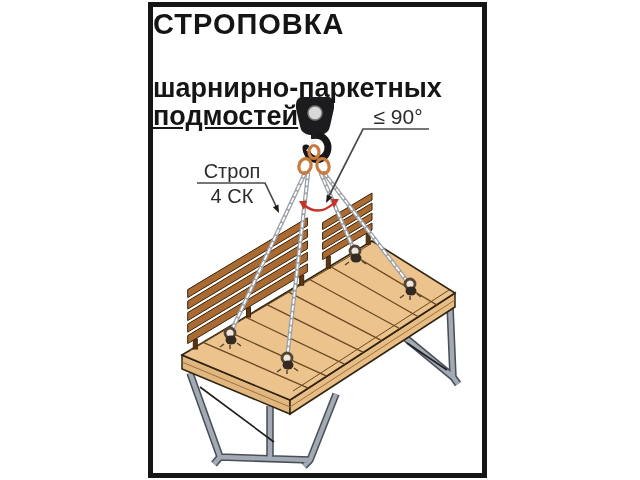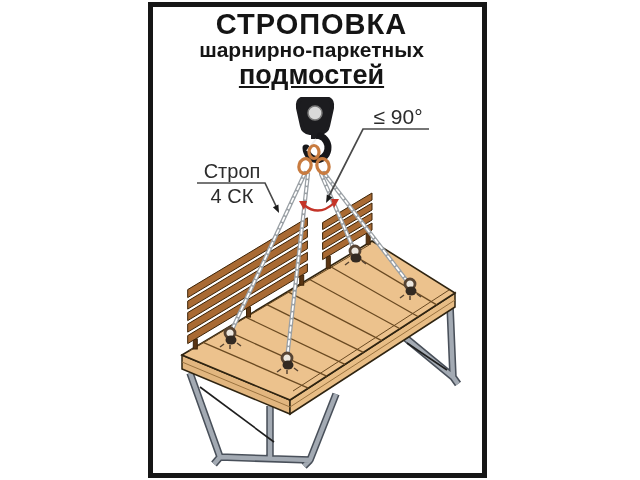--- a/index.html
+++ b/index.html
@@ -10,7 +10,7 @@
   }
   .poster-title{
     position:absolute;left:0;right:12px;top:2px;z-index:2;
-    text-align:center;color:#151515;font-weight:bold;line-height:1.04;
+    color:#151515;font-weight:bold;line-height:1.04;
   }
   .poster-title .t1{font-size:29px;letter-spacing:1px;display:block;}
   .poster-title .t2{font-size:21px;display:block;}

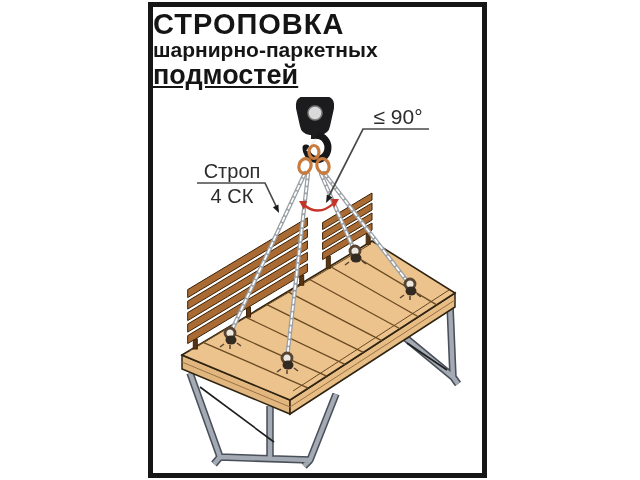--- a/index.html
+++ b/index.html
@@ -13,7 +13,7 @@
     color:#151515;font-weight:bold;line-height:1.04;
   }
   .poster-title .t1{font-size:29px;letter-spacing:1px;display:block;}
-  .poster-title .t2{font-size:21px;display:block;}
+  .poster-title .t2{font-size:27px;display:block;margin-top:35px;}
   .poster-title .t3{font-size:27px;display:block;text-decoration:underline;}
   svg.diagram{position:absolute;left:-5px;top:-5px;width:339px;height:476px;}
   text.callout{fill:#2c2c2c;font-family:"Liberation Sans","DejaVu Sans",sans-serif;}

